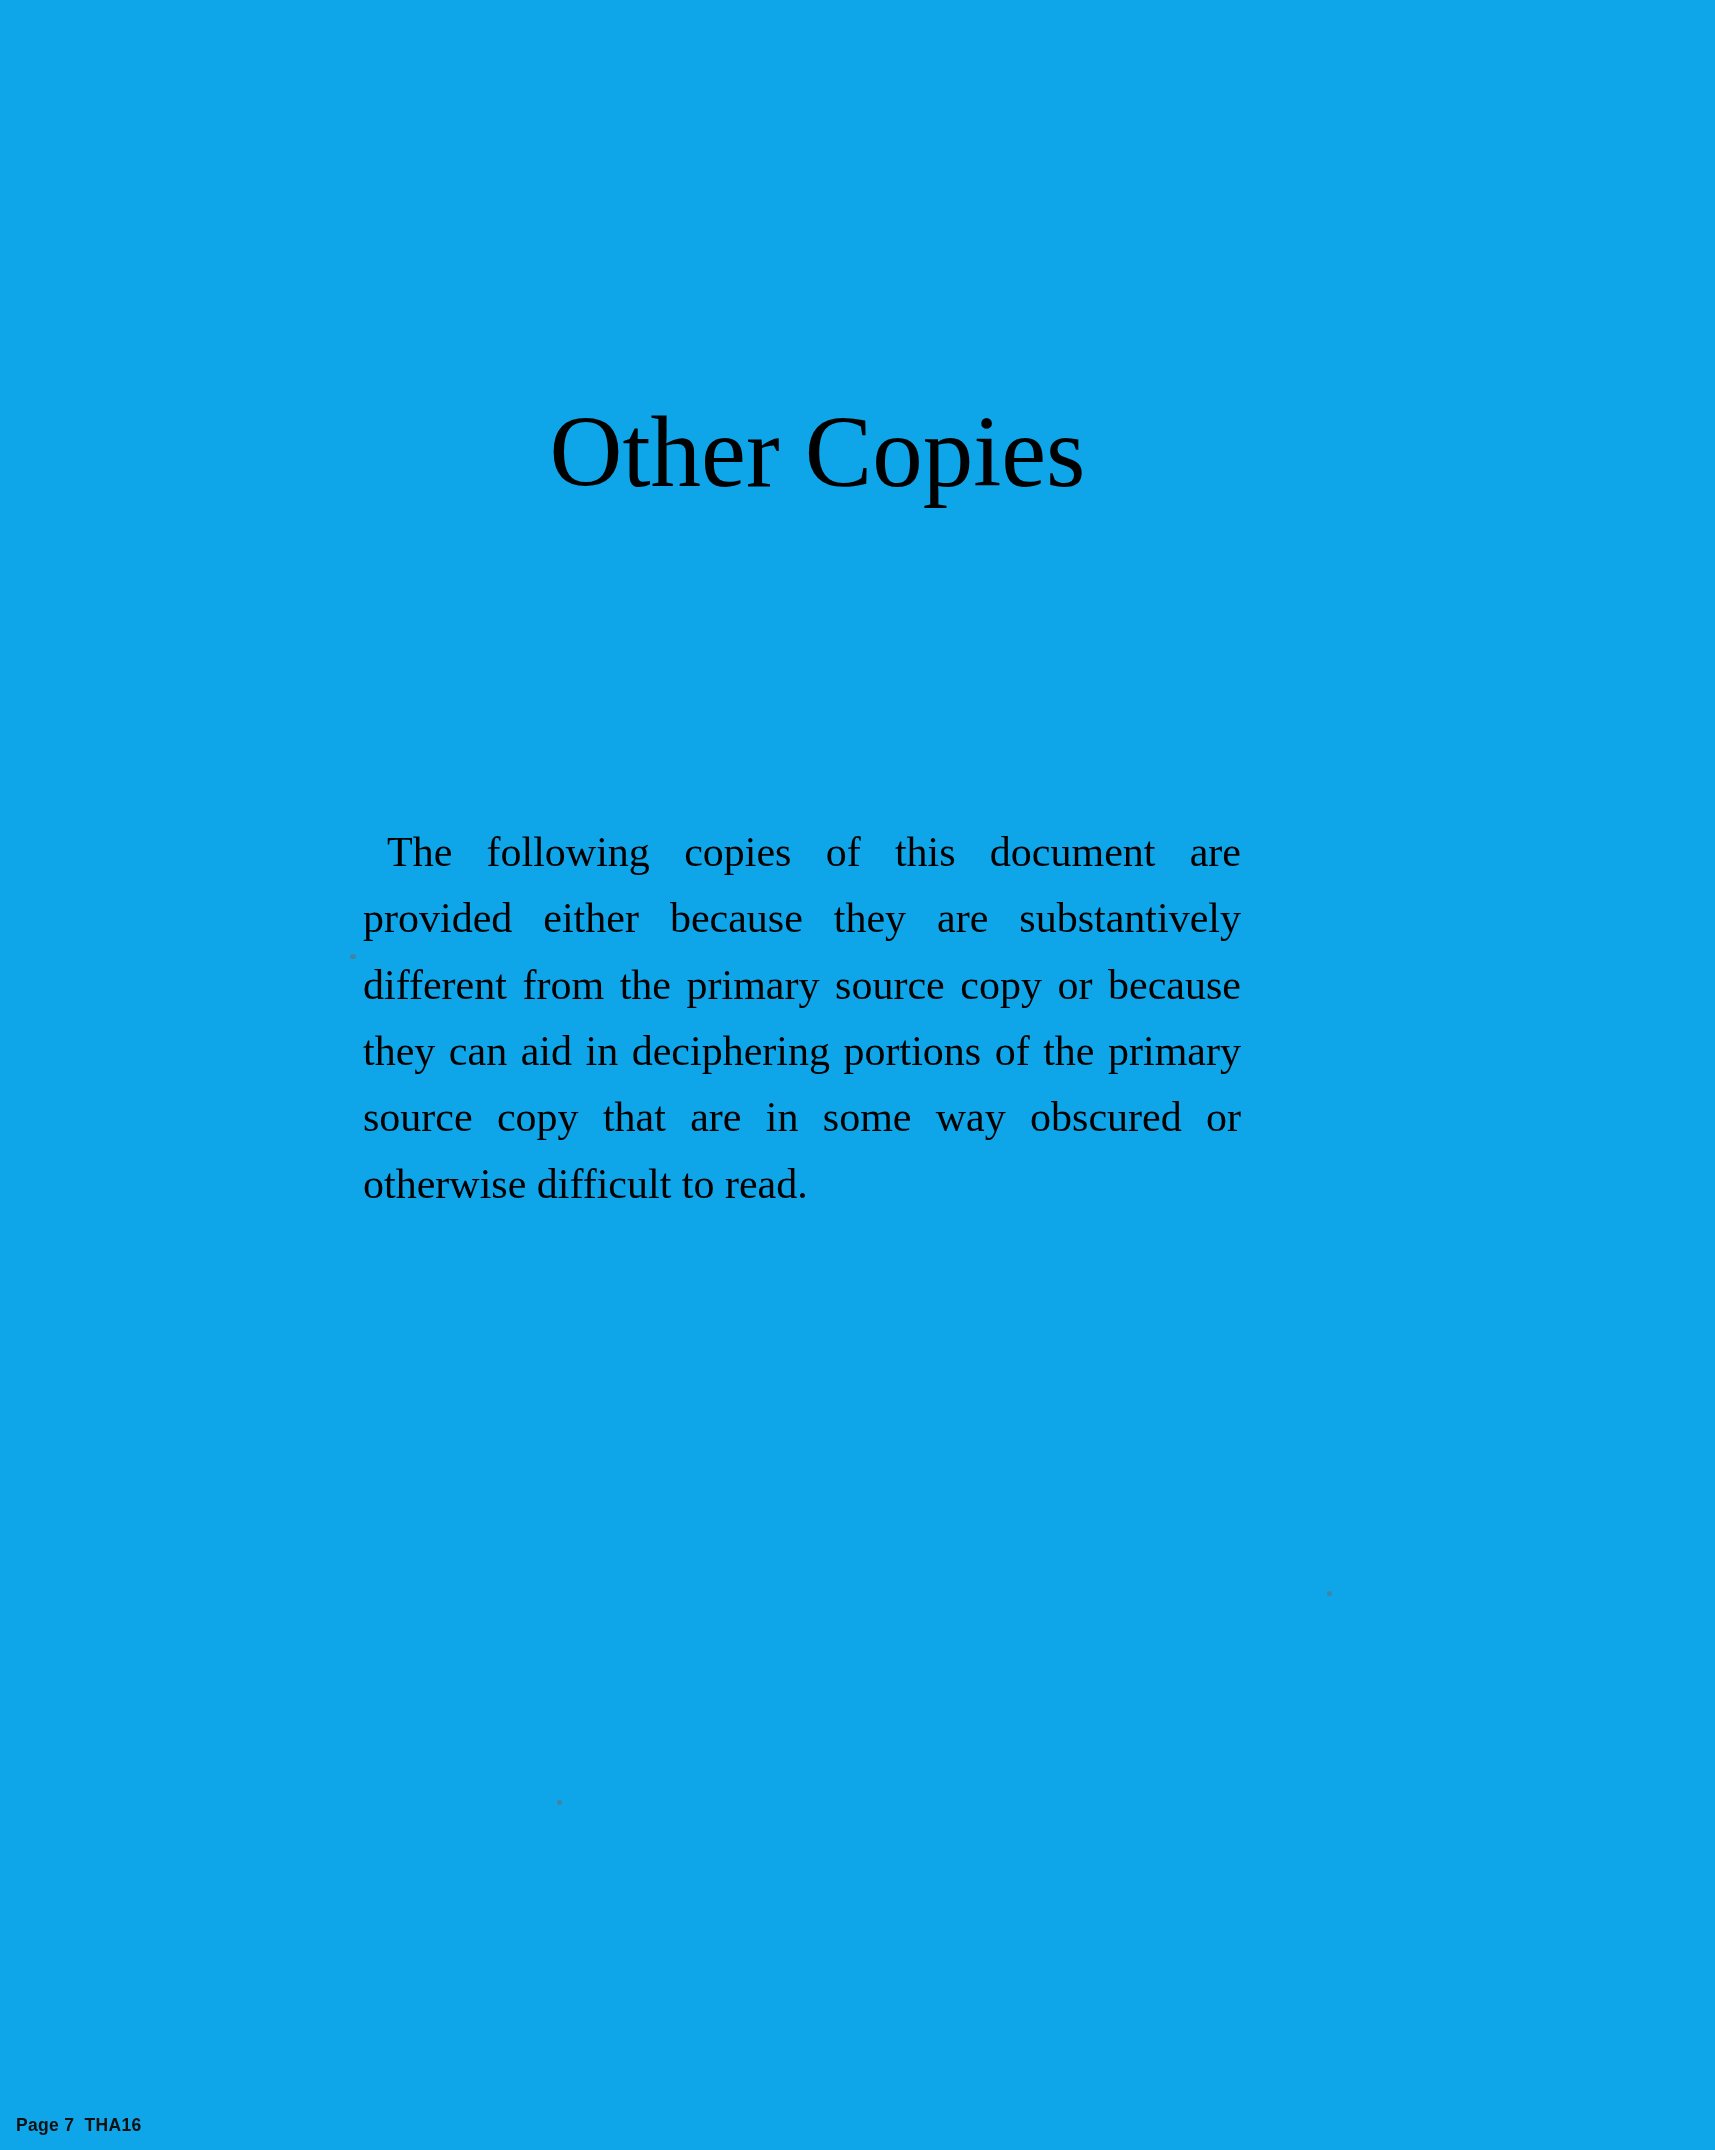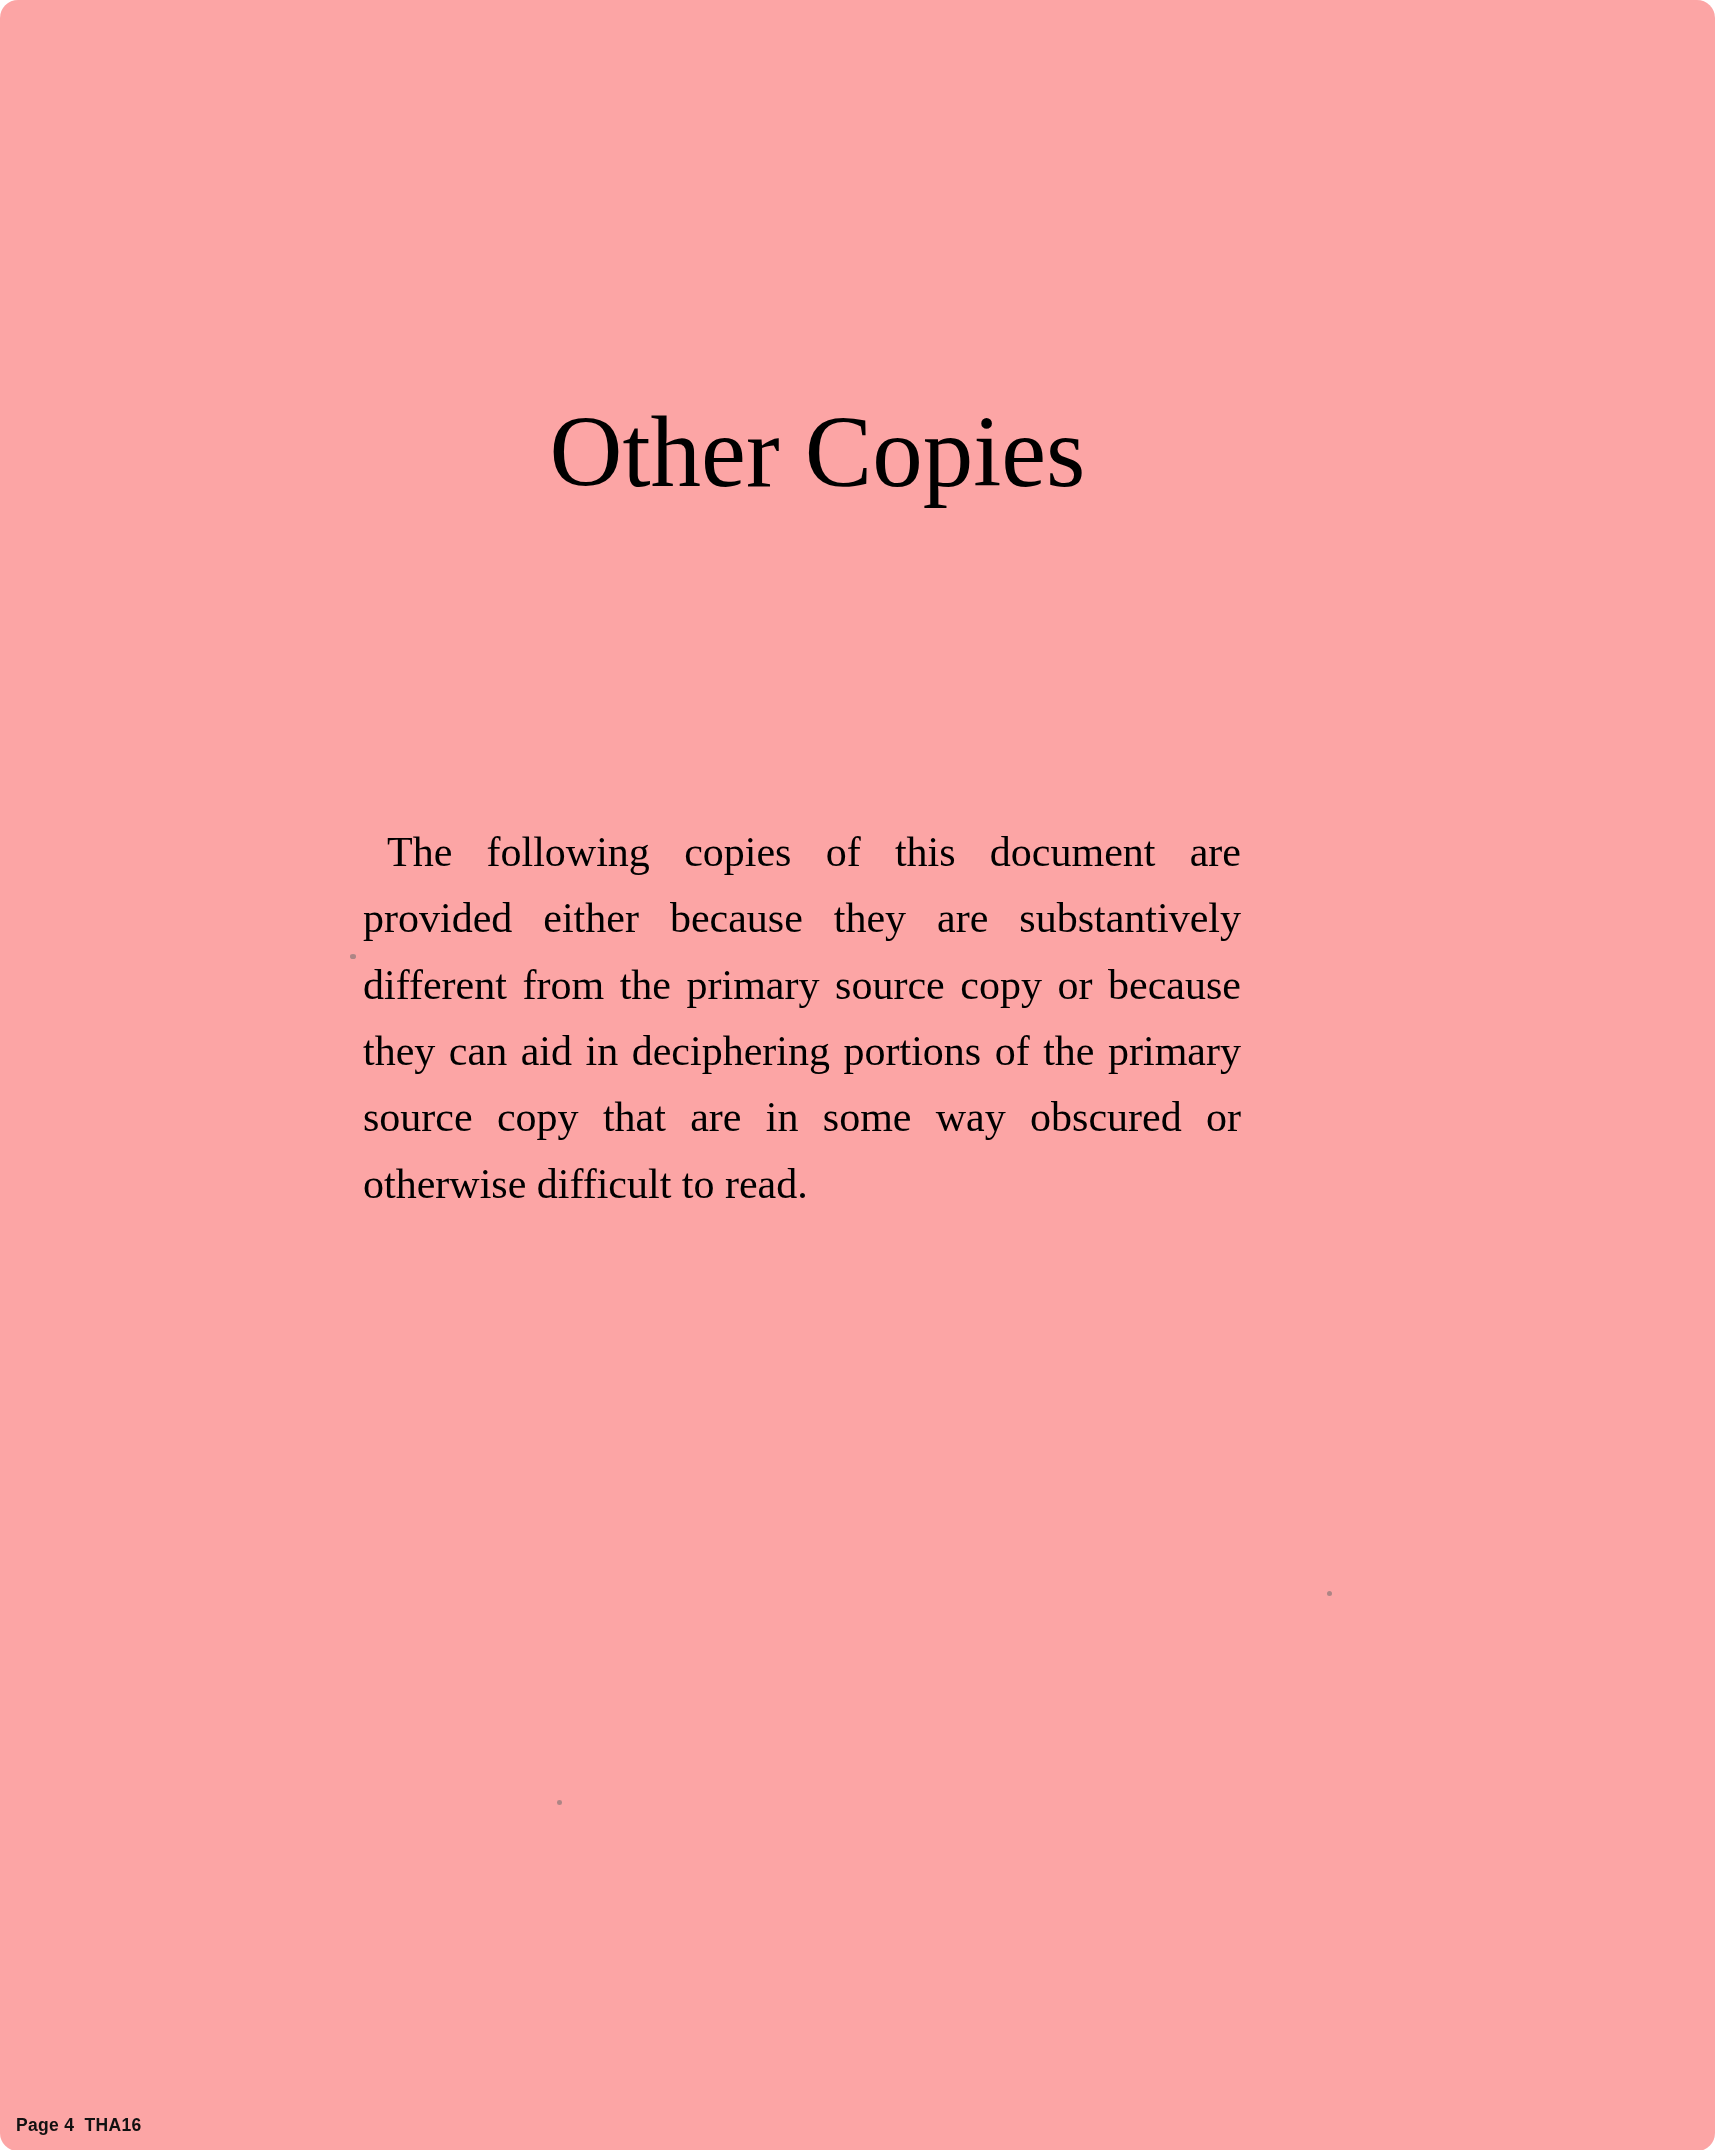--- a/index.html
+++ b/index.html
@@ -19,8 +19,7 @@
   .page {
     position: absolute;
     inset: 0;
-    background: #fca5a5;
-    border-radius: 18px;
+    background: #0ea5e9;
   }
 
   

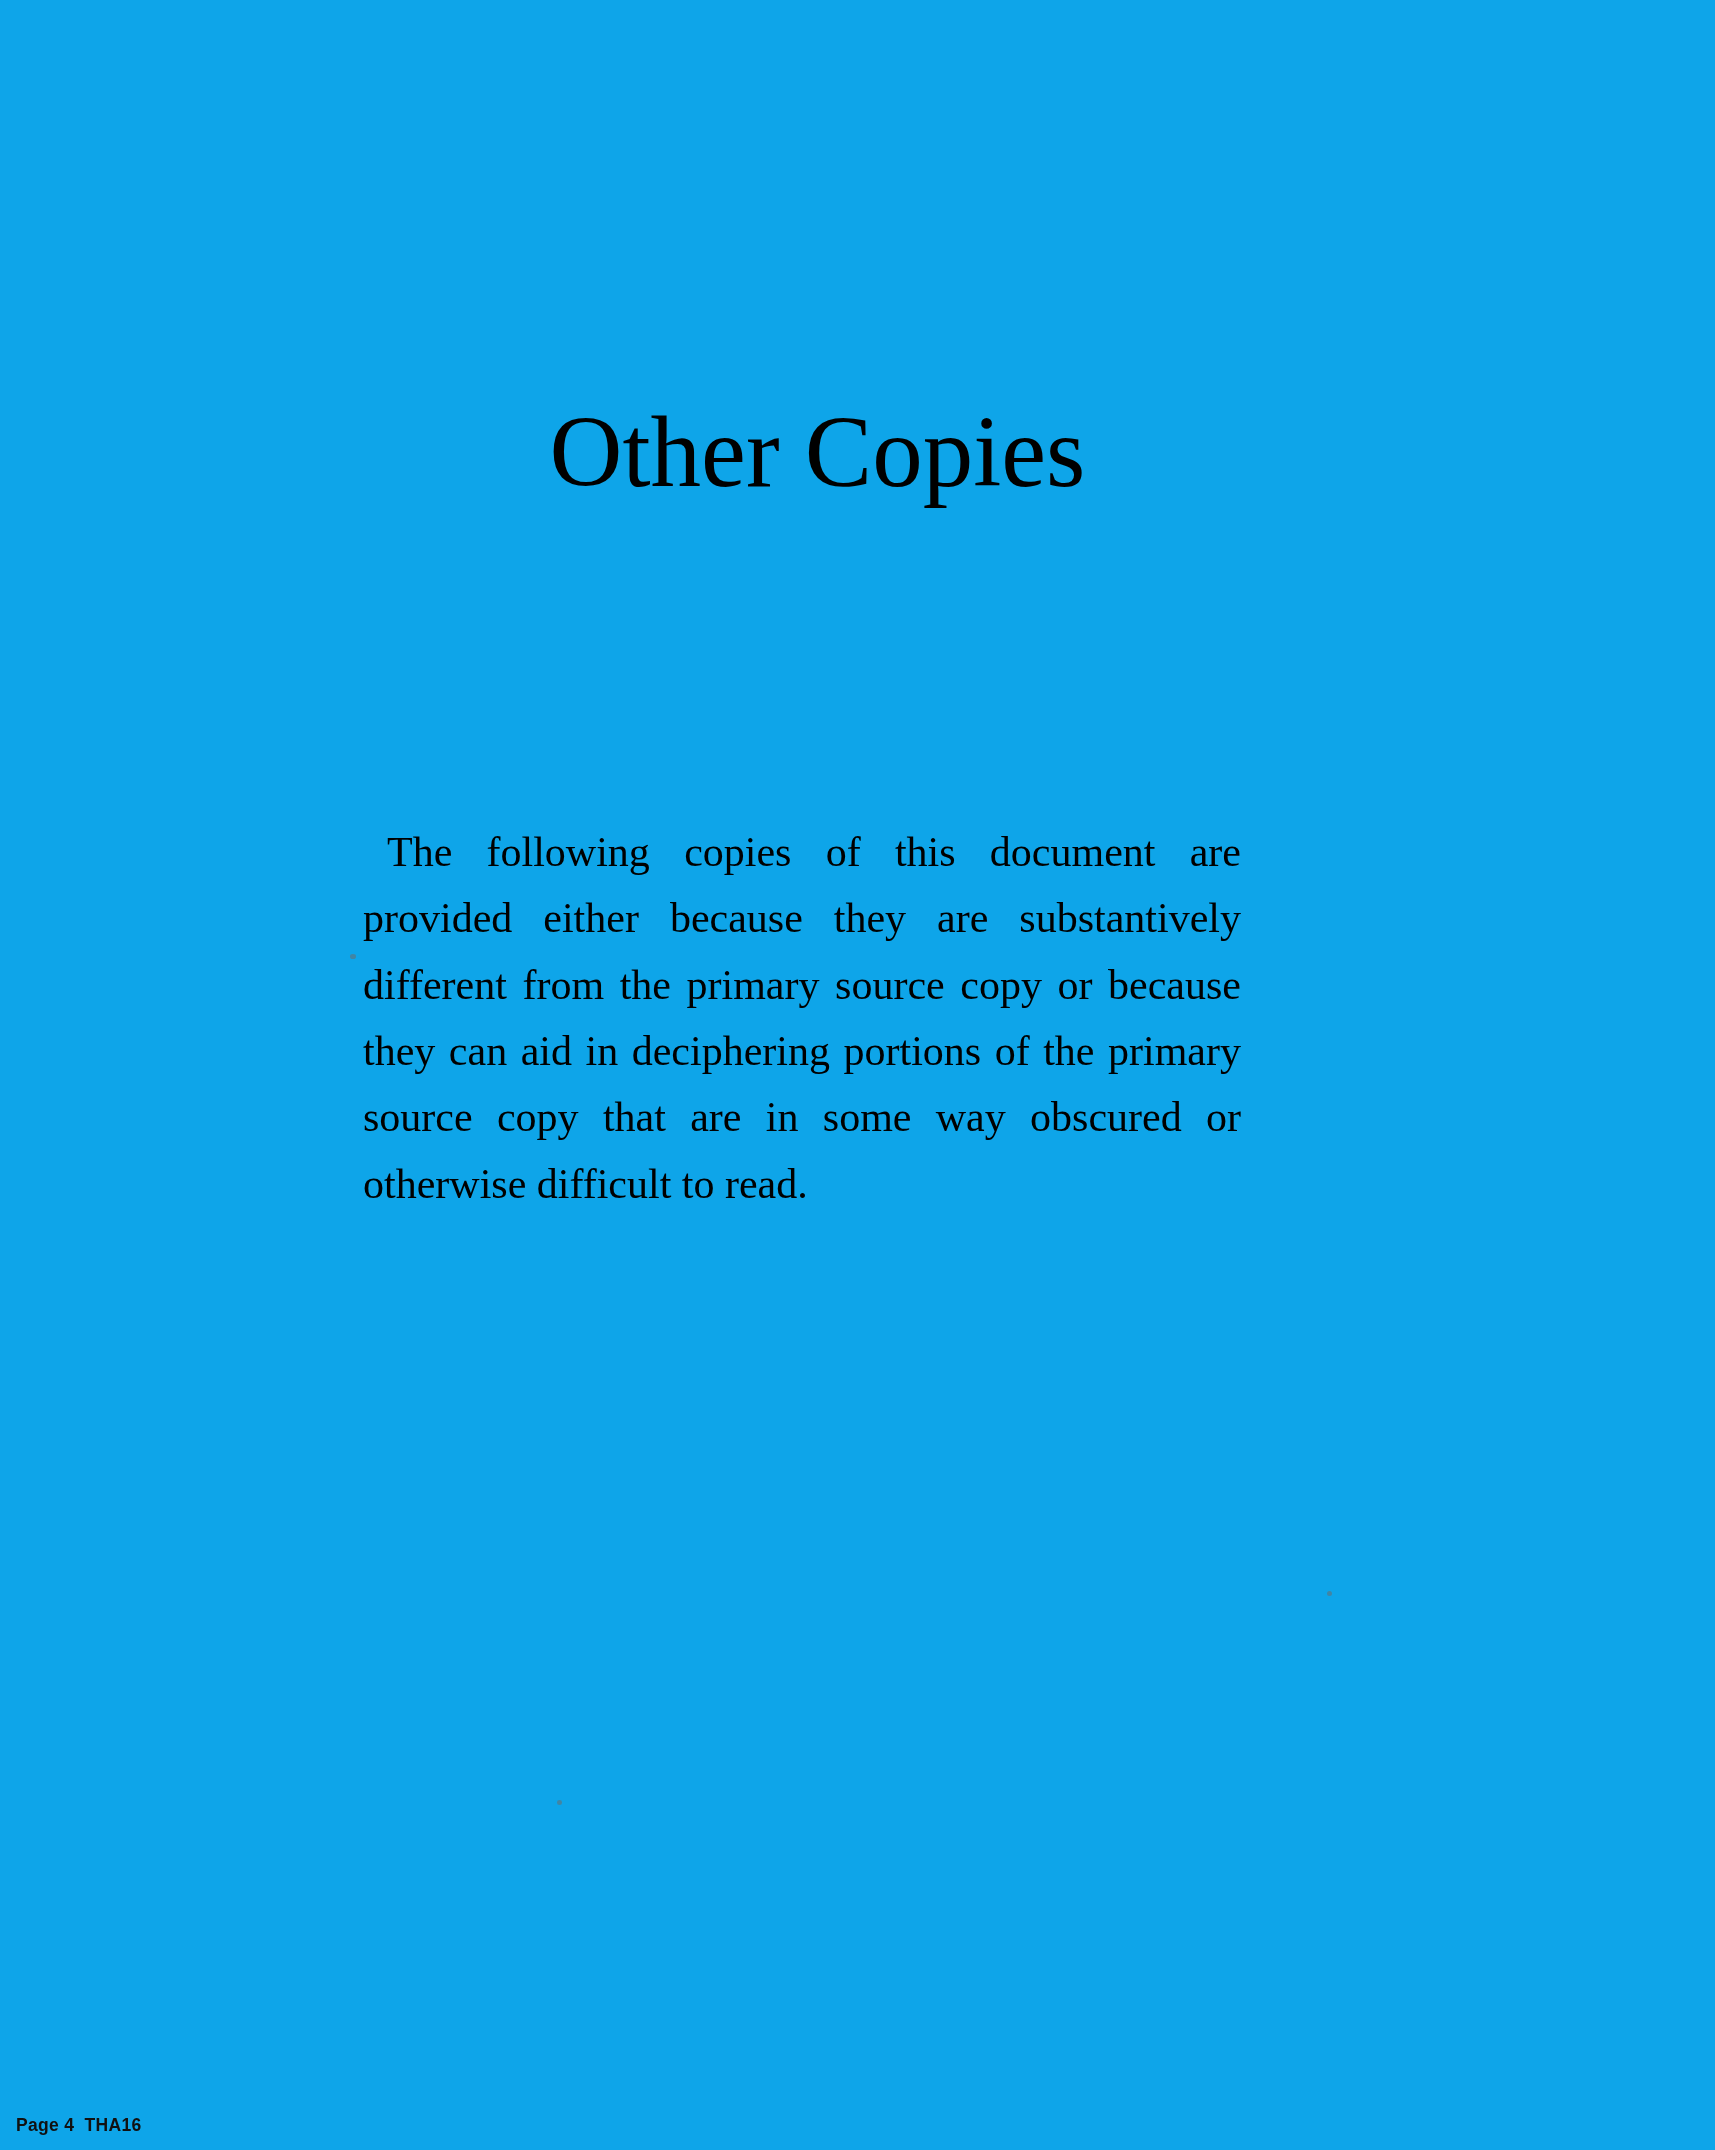--- a/index.html
+++ b/index.html
@@ -92,7 +92,7 @@
   <span class="speck" style="left:1327px; top:1591px; width:5.4px; height:5.4px;"></span>
   <span class="speck" style="left:557px; top:1800px; width:5.4px; height:4.7px;"></span>
 
-  <div class="footer-stamp">Page 4  THA16</div>
+  <div class="footer-stamp">Page 7  THA16</div>
 
 </div>
 

